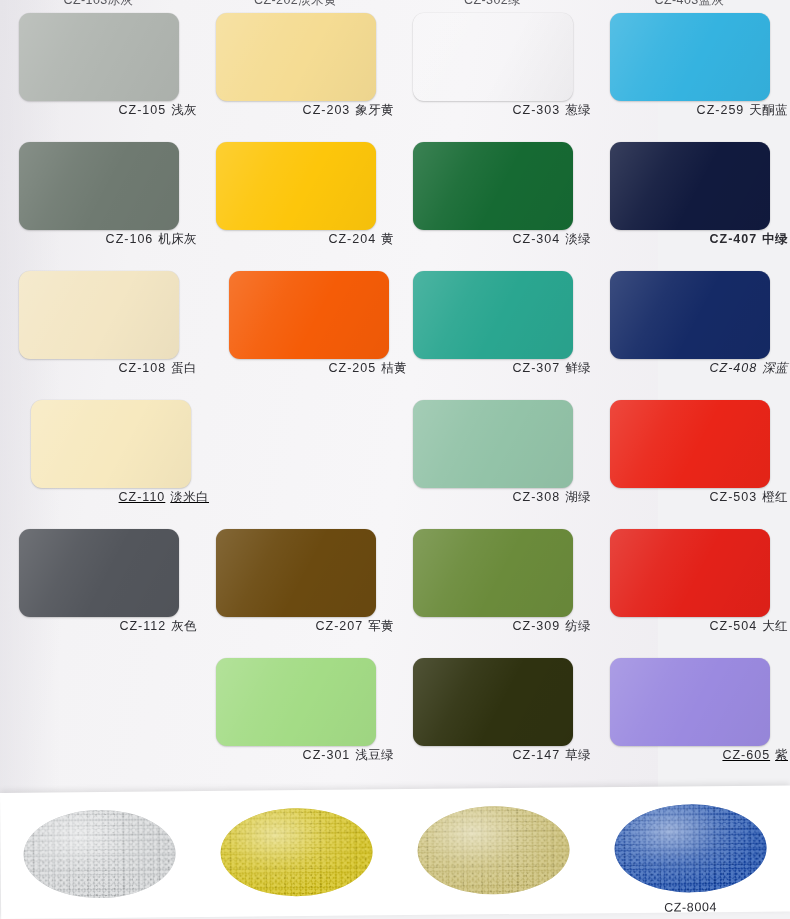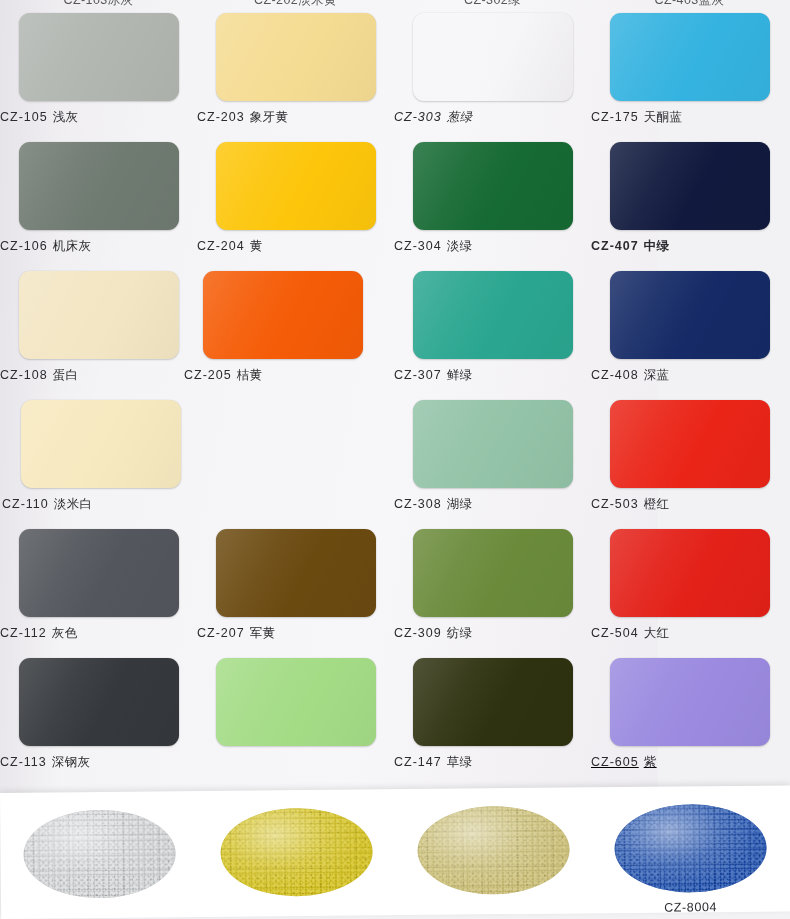--- a/index.html
+++ b/index.html
@@ -72,8 +72,8 @@
   }
 
   .chip-label {
-    margin-top: 8px;
-    text-align: left;
+    margin-top: 1px;
+    text-align: right;
     font-size: 12.5px;
     letter-spacing: .4px;
     color: #2b2b30;

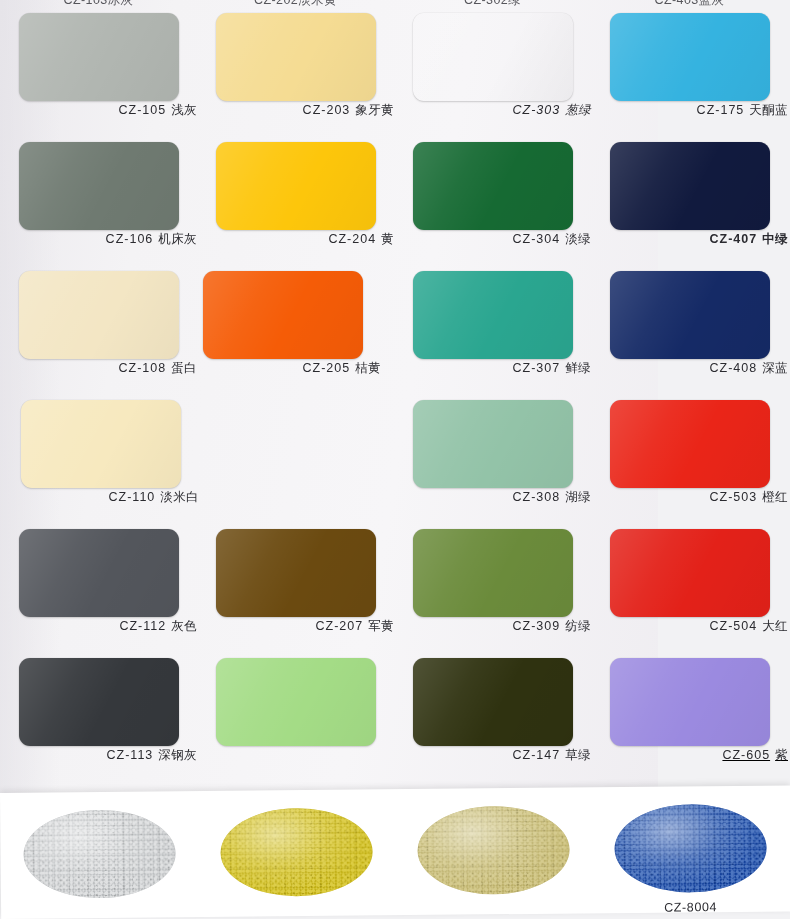--- a/index.html
+++ b/index.html
@@ -179,7 +179,7 @@
         <div class="chip" style="background: rgb(245, 220, 147);"></div>
         <div class="chip-label"><span class="code">CZ-203</span><span class="cname">象牙黄</span></div>
       </div>
-      <div class="swatch-cell" style="left: 394px; top: 13px; font-style: italic;">
+      <div class="swatch-cell" style="left: 394px; top: 13px;">
         <div class="chip"></div>
         <div class="chip-label"><span class="code">CZ-303</span><span class="cname">葱绿</span></div>
       </div>

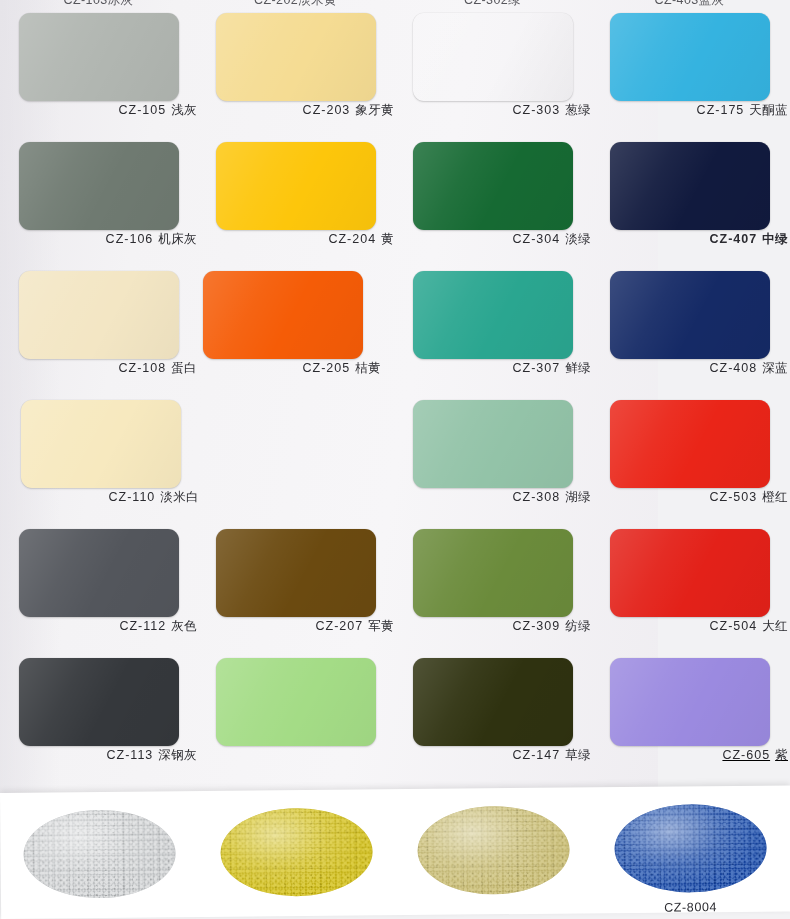--- a/index.html
+++ b/index.html
@@ -185,7 +185,7 @@
       </div>
       <div class="swatch-cell" style="left: 591px; top: 13px;">
         <div class="chip" style="background: rgb(53, 179, 224);"></div>
-        <div class="chip-label"><span class="code">CZ-175</span><span class="cname">天酮蓝</span></div>
+        <div class="chip-label"><span class="code">CZ-259</span><span class="cname">天酮蓝</span></div>
       </div>
       <div class="swatch-cell" style="left: 0px; top: 142px;">
         <div class="chip" style="background: rgb(111, 122, 113);"></div>

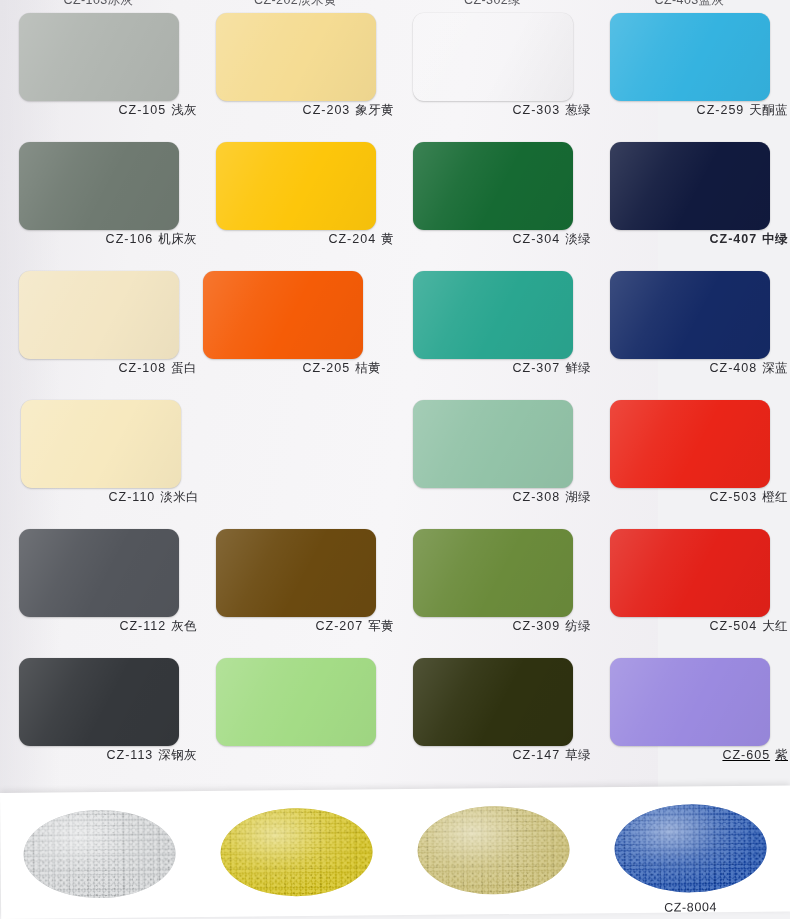--- a/index.html
+++ b/index.html
@@ -207,7 +207,7 @@
         <div class="chip" style="background: rgb(243, 230, 196);"></div>
         <div class="chip-label"><span class="code">CZ-108</span><span class="cname">蛋白</span></div>
       </div>
-      <div class="swatch-cell" style="left: 184px; top: 271px;">
+      <div class="swatch-cell" style="left: 210px; top: 271px;">
         <div class="chip" style="background: rgb(245, 92, 7);"></div>
         <div class="chip-label"><span class="code">CZ-205</span><span class="cname">桔黄</span></div>
       </div>

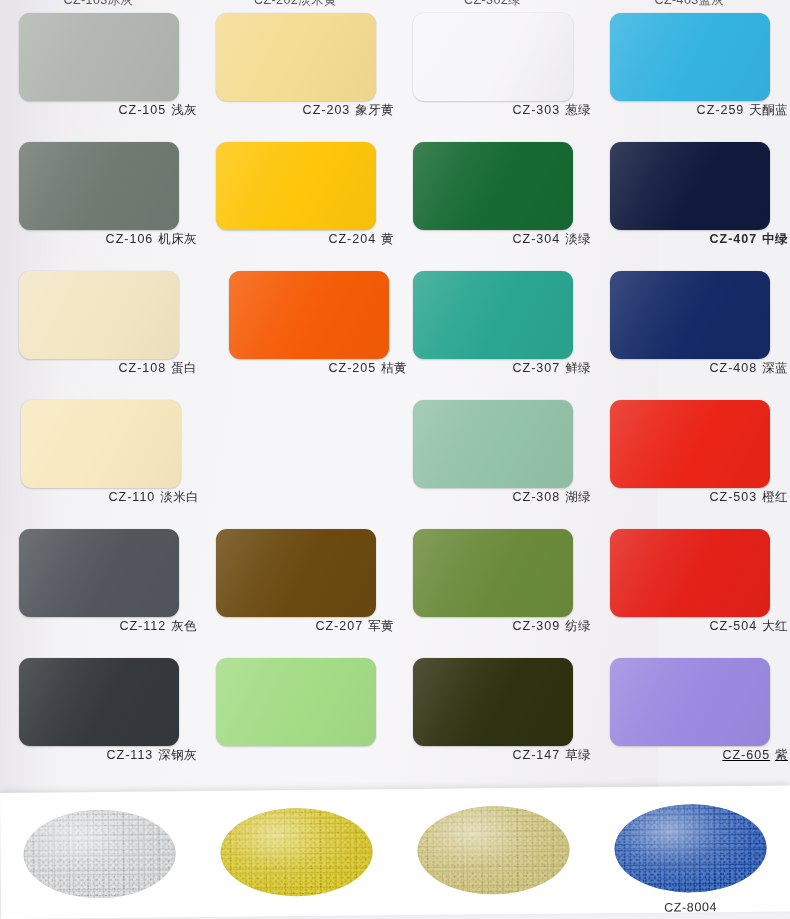--- a/index.html
+++ b/index.html
@@ -215,7 +215,7 @@
         <div class="chip" style="background: rgb(42, 166, 144);"></div>
         <div class="chip-label"><span class="code">CZ-307</span><span class="cname">鲜绿</span></div>
       </div>
-      <div class="swatch-cell" style="left: 591px; top: 271px;">
+      <div class="swatch-cell" style="left: 591px; top: 271px; font-style: italic;">
         <div class="chip" style="background: rgb(21, 42, 102);"></div>
         <div class="chip-label"><span class="code">CZ-408</span><span class="cname">深蓝</span></div>
       </div>

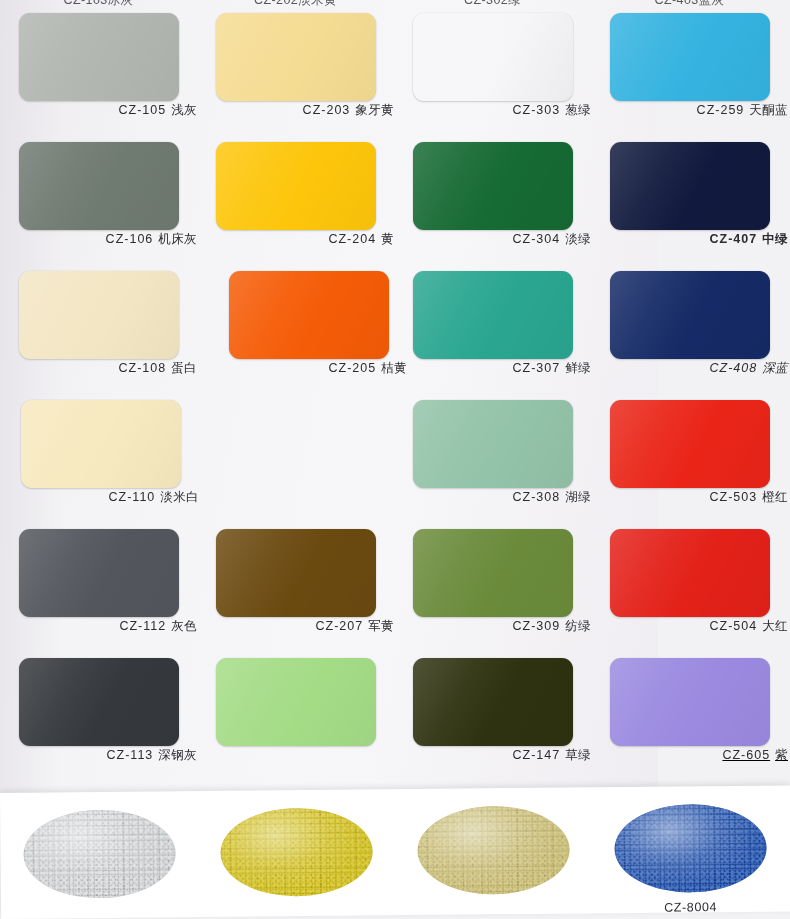--- a/index.html
+++ b/index.html
@@ -219,7 +219,7 @@
         <div class="chip" style="background: rgb(21, 42, 102);"></div>
         <div class="chip-label"><span class="code">CZ-408</span><span class="cname">深蓝</span></div>
       </div>
-      <div class="swatch-cell" style="left: 2px; top: 400px;">
+      <div class="swatch-cell" style="left: 12px; top: 400px; text-decoration: underline;">
         <div class="chip" style="background: rgb(247, 233, 191);"></div>
         <div class="chip-label"><span class="code">CZ-110</span><span class="cname">淡米白</span></div>
       </div>

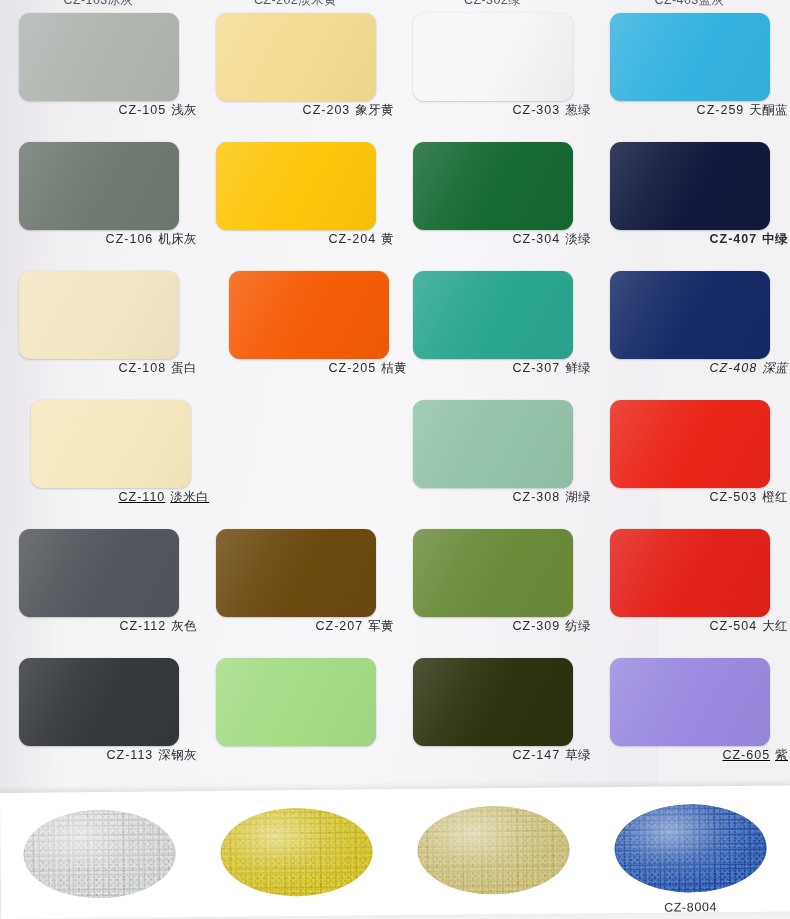--- a/index.html
+++ b/index.html
@@ -247,10 +247,6 @@
         <div class="chip" style="background: rgb(227, 33, 25);"></div>
         <div class="chip-label"><span class="code">CZ-504</span><span class="cname">大红</span></div>
       </div>
-      <div class="swatch-cell" style="left: 0px; top: 658px;">
-        <div class="chip" style="background: rgb(53, 56, 60);"></div>
-        <div class="chip-label"><span class="code">CZ-113</span><span class="cname">深钢灰</span></div>
-      </div>
       <div class="swatch-cell" style="left: 197px; top: 658px;">
         <div class="chip" style="background: rgb(164, 220, 134);"></div>
       </div>

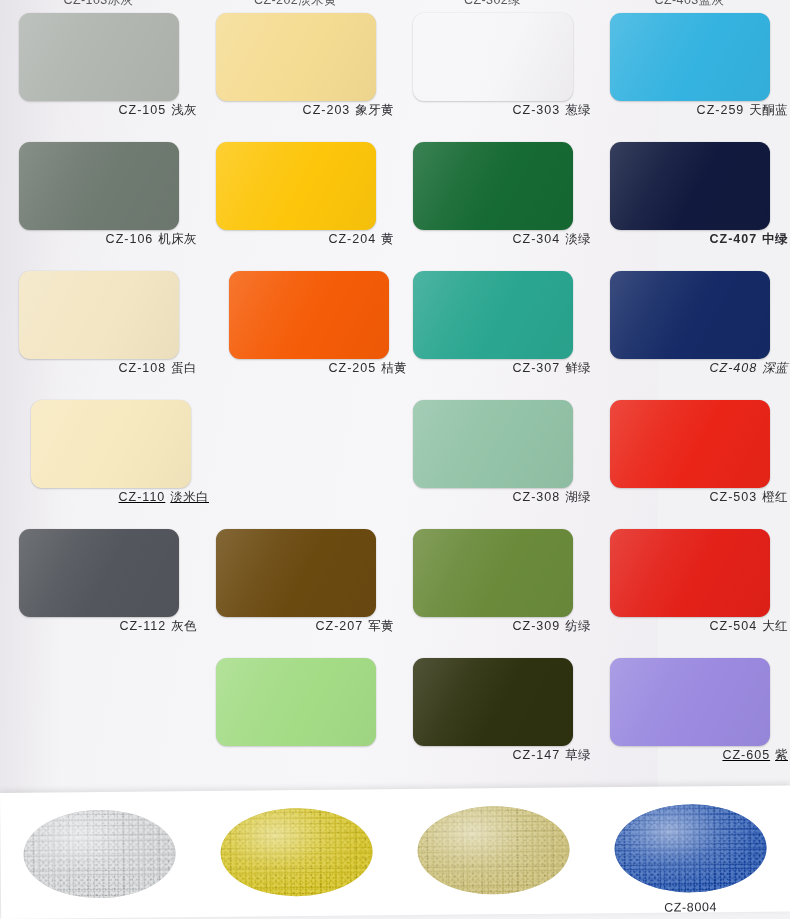--- a/index.html
+++ b/index.html
@@ -249,6 +249,7 @@
       </div>
       <div class="swatch-cell" style="left: 197px; top: 658px;">
         <div class="chip" style="background: rgb(164, 220, 134);"></div>
+        <div class="chip-label"><span class="code">CZ-301</span><span class="cname">浅豆绿</span></div>
       </div>
       <div class="swatch-cell" style="left: 394px; top: 658px;">
         <div class="chip" style="background: rgb(47, 50, 16);"></div>

